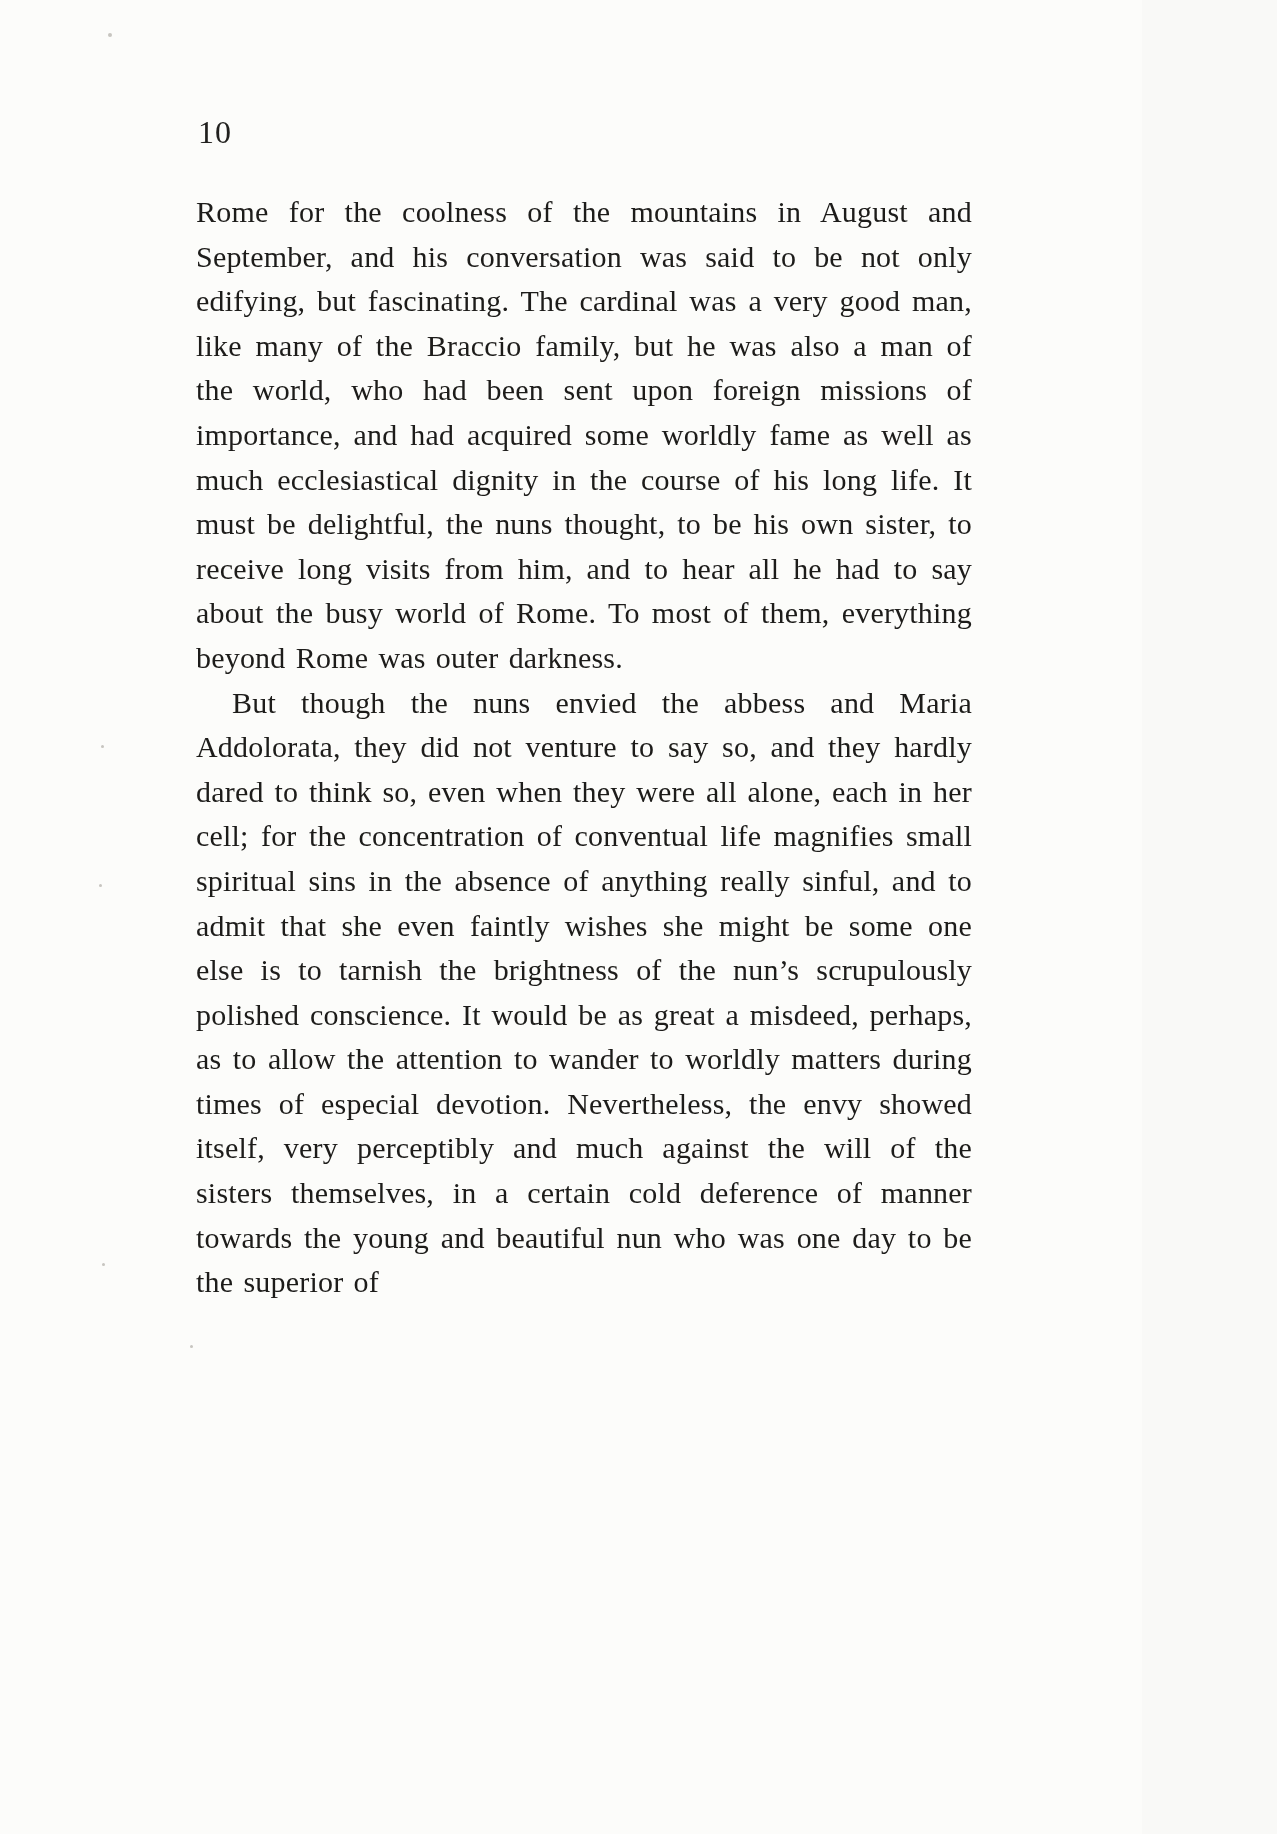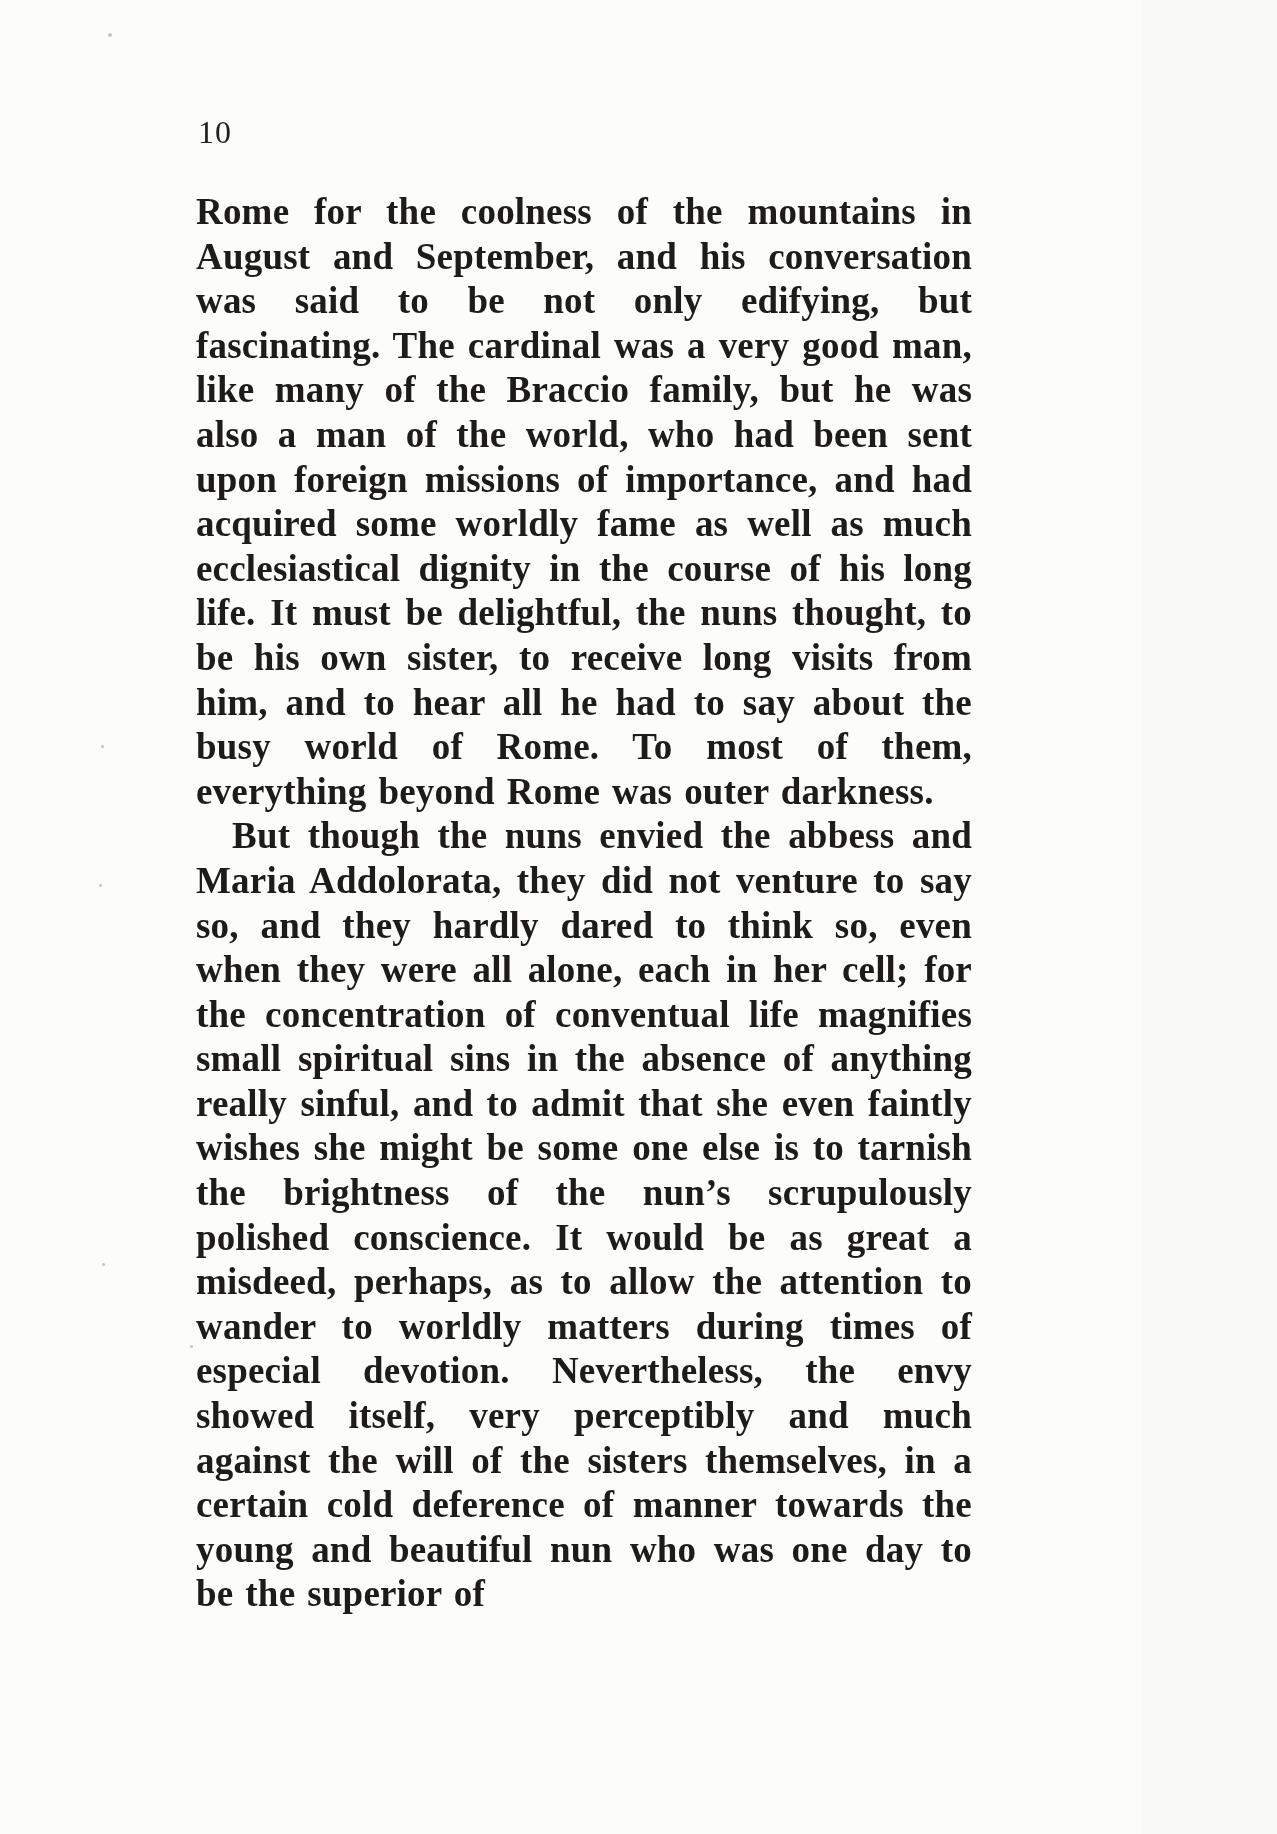--- a/index.html
+++ b/index.html
@@ -46,13 +46,12 @@
     top: 190px;
     left: 196px;
     width: 776px;
-    font-size: 37px;
+    font-size: 30px;
     line-height: 44.6px;
     text-align: justify;
     letter-spacing: 0.2px;
     word-spacing: 2.5px;
     color: #1d1c1a;
-    font-weight: bold;
   }
   .para {
     margin: 0;

